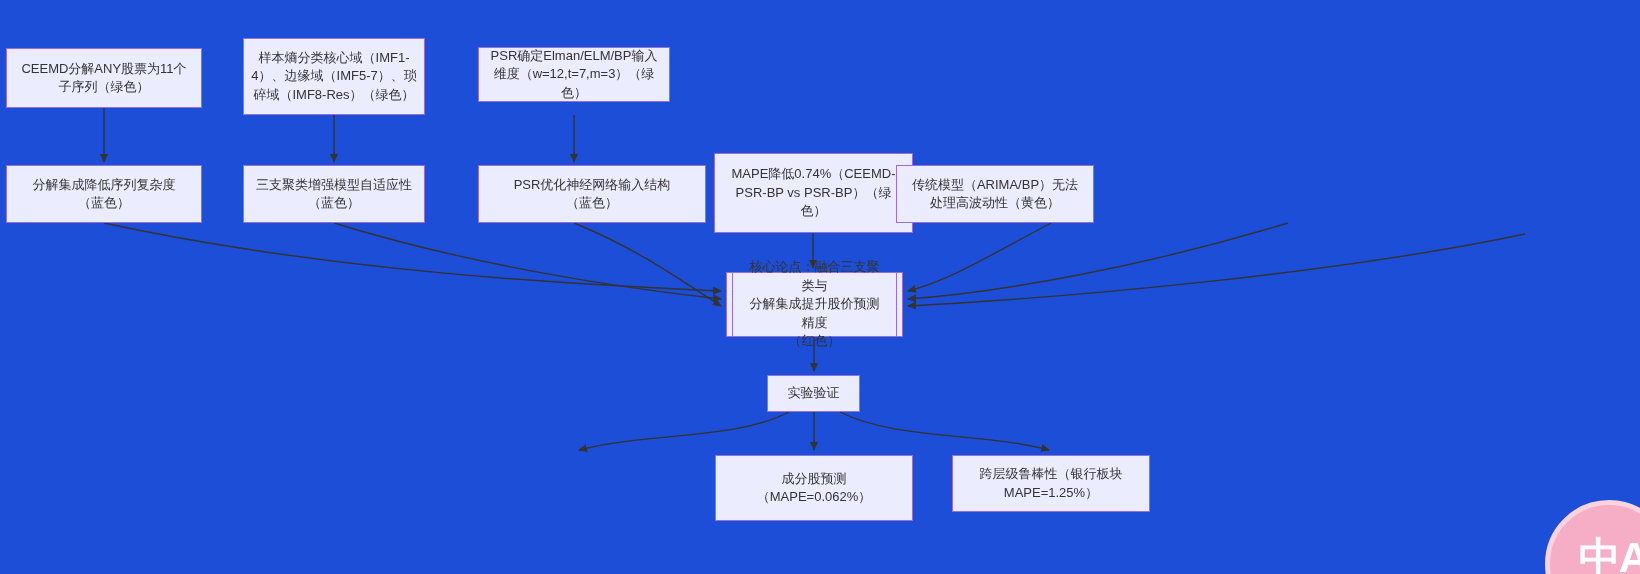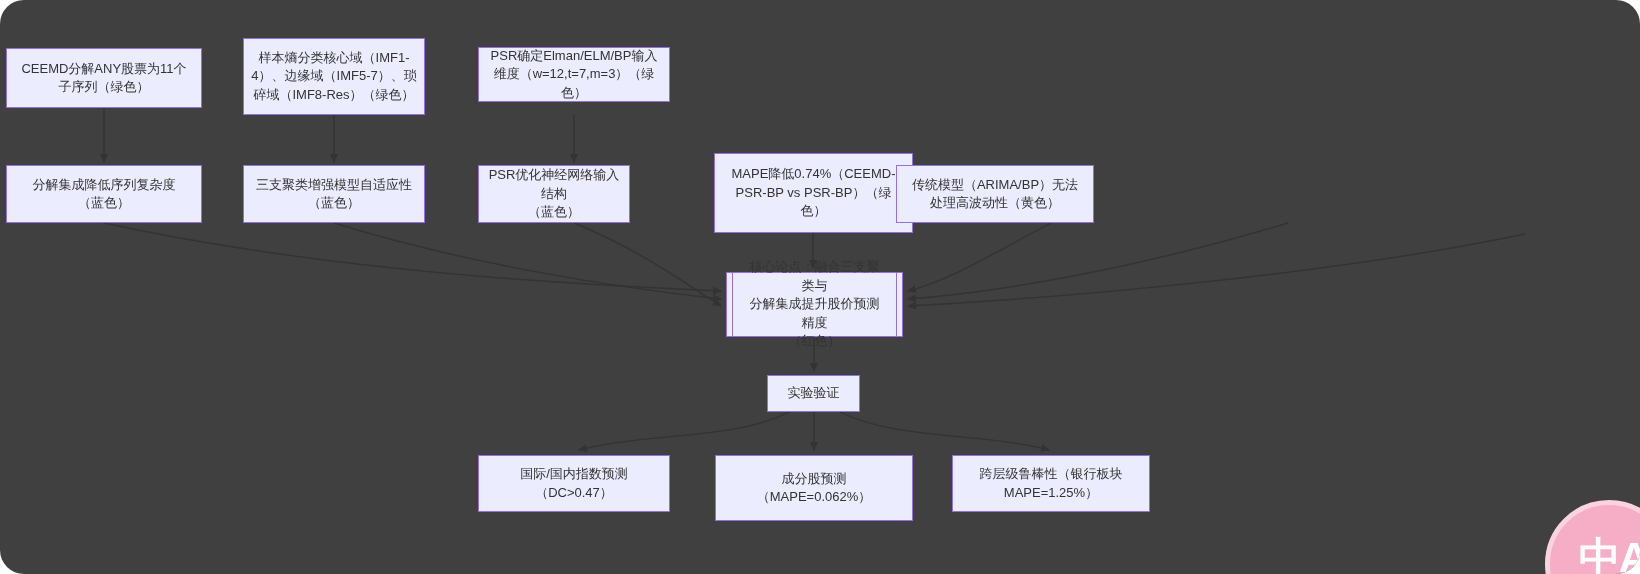--- a/index.html
+++ b/index.html
@@ -7,9 +7,8 @@
     position:relative;
     width:1640px;height:574px;
     overflow:hidden;
-    background:#404040;
+    background:#1d4ed8;
     font-family:"Liberation Sans","DejaVu Sans",sans-serif;
-    border-radius:24px;
   }
   .edges{position:absolute;left:0;top:0;width:1640px;height:574px;}
   .node{

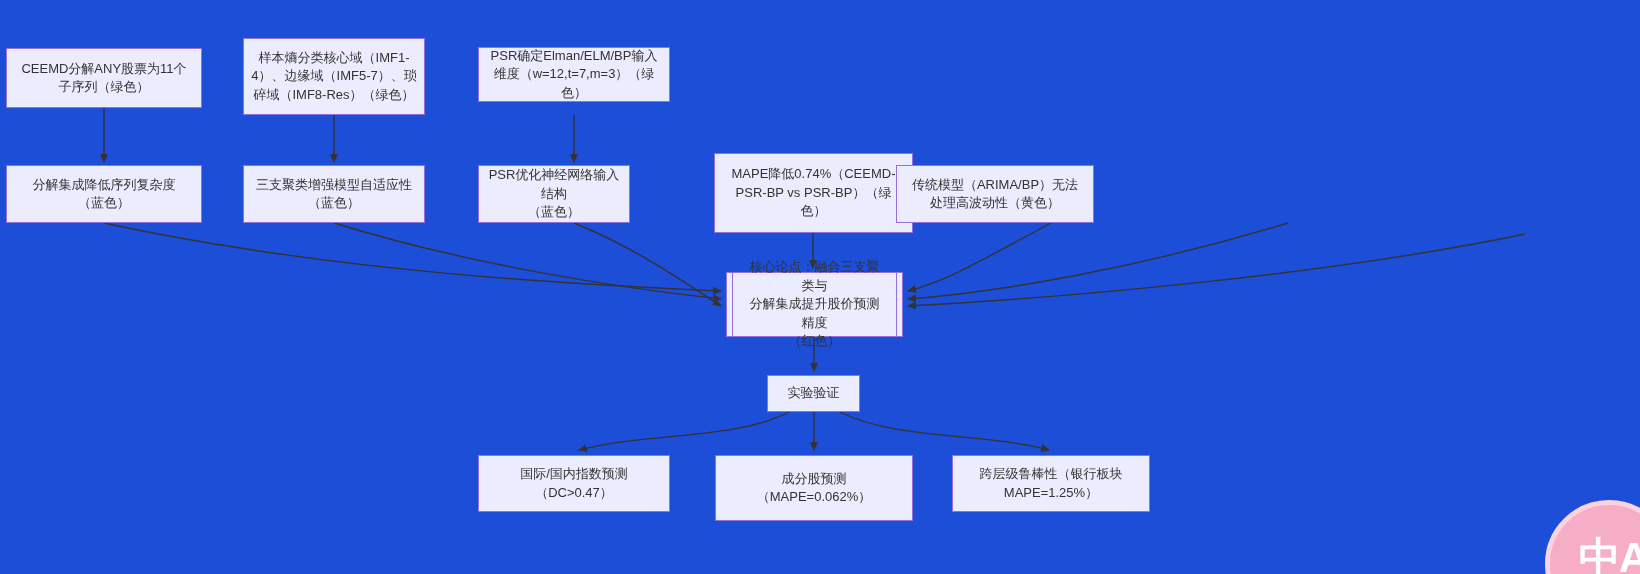--- a/index.html
+++ b/index.html
@@ -100,7 +100,7 @@
     <span class="node-label">三支聚类增强模型自适应性
 （蓝色）</span>
   </div>
-  <div class="node" style="left:478px;top:165px;width:152px;height:58px">
+  <div class="node" style="left:478px;top:165px;width:228px;height:58px">
     <span class="node-label">PSR优化神经网络输入结构
 （蓝色）</span>
   </div>

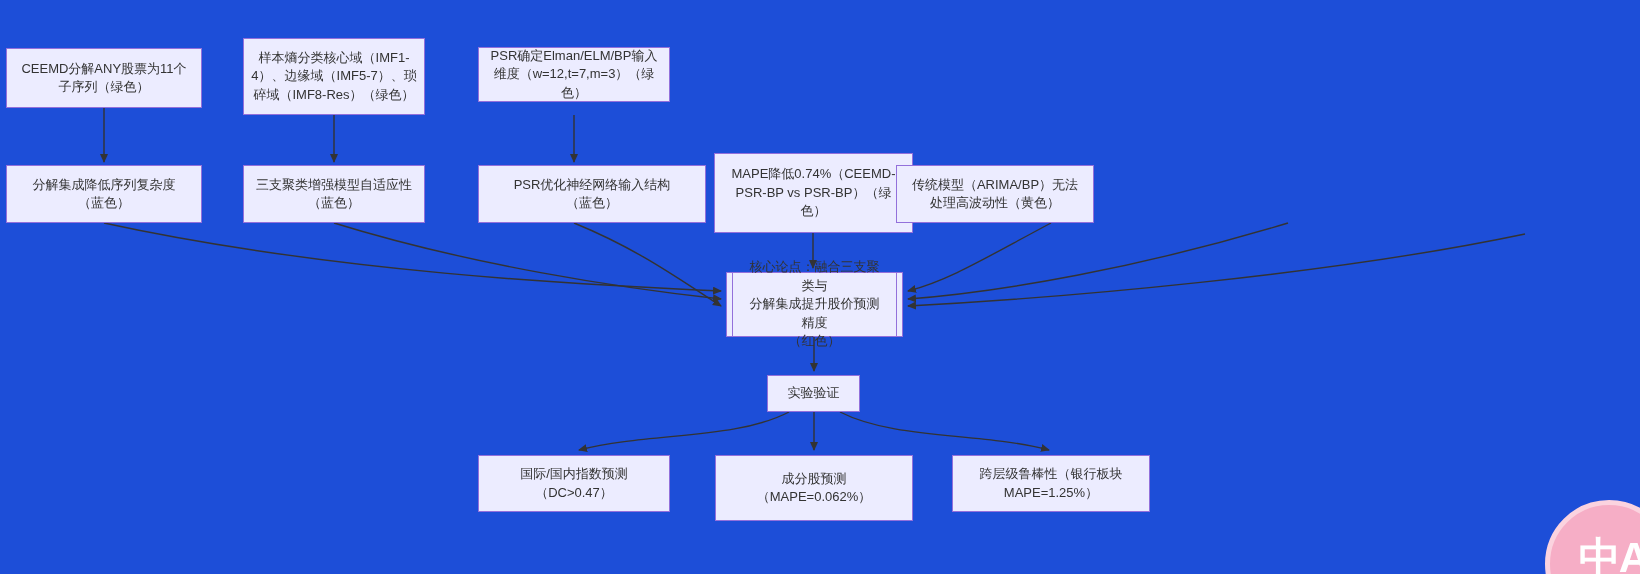--- a/index.html
+++ b/index.html
@@ -124,10 +124,6 @@
     <span class="node-label">实验验证</span>
   </div>
 
-  <div class="node" style="left:478px;top:455px;width:192px;height:57px">
-    <span class="node-label">国际/国内指数预测
-（DC&gt;0.47）</span>
-  </div>
   <div class="node" style="left:715px;top:455px;width:198px;height:66px">
     <span class="node-label">成分股预测
 （MAPE=0.062%）</span>

